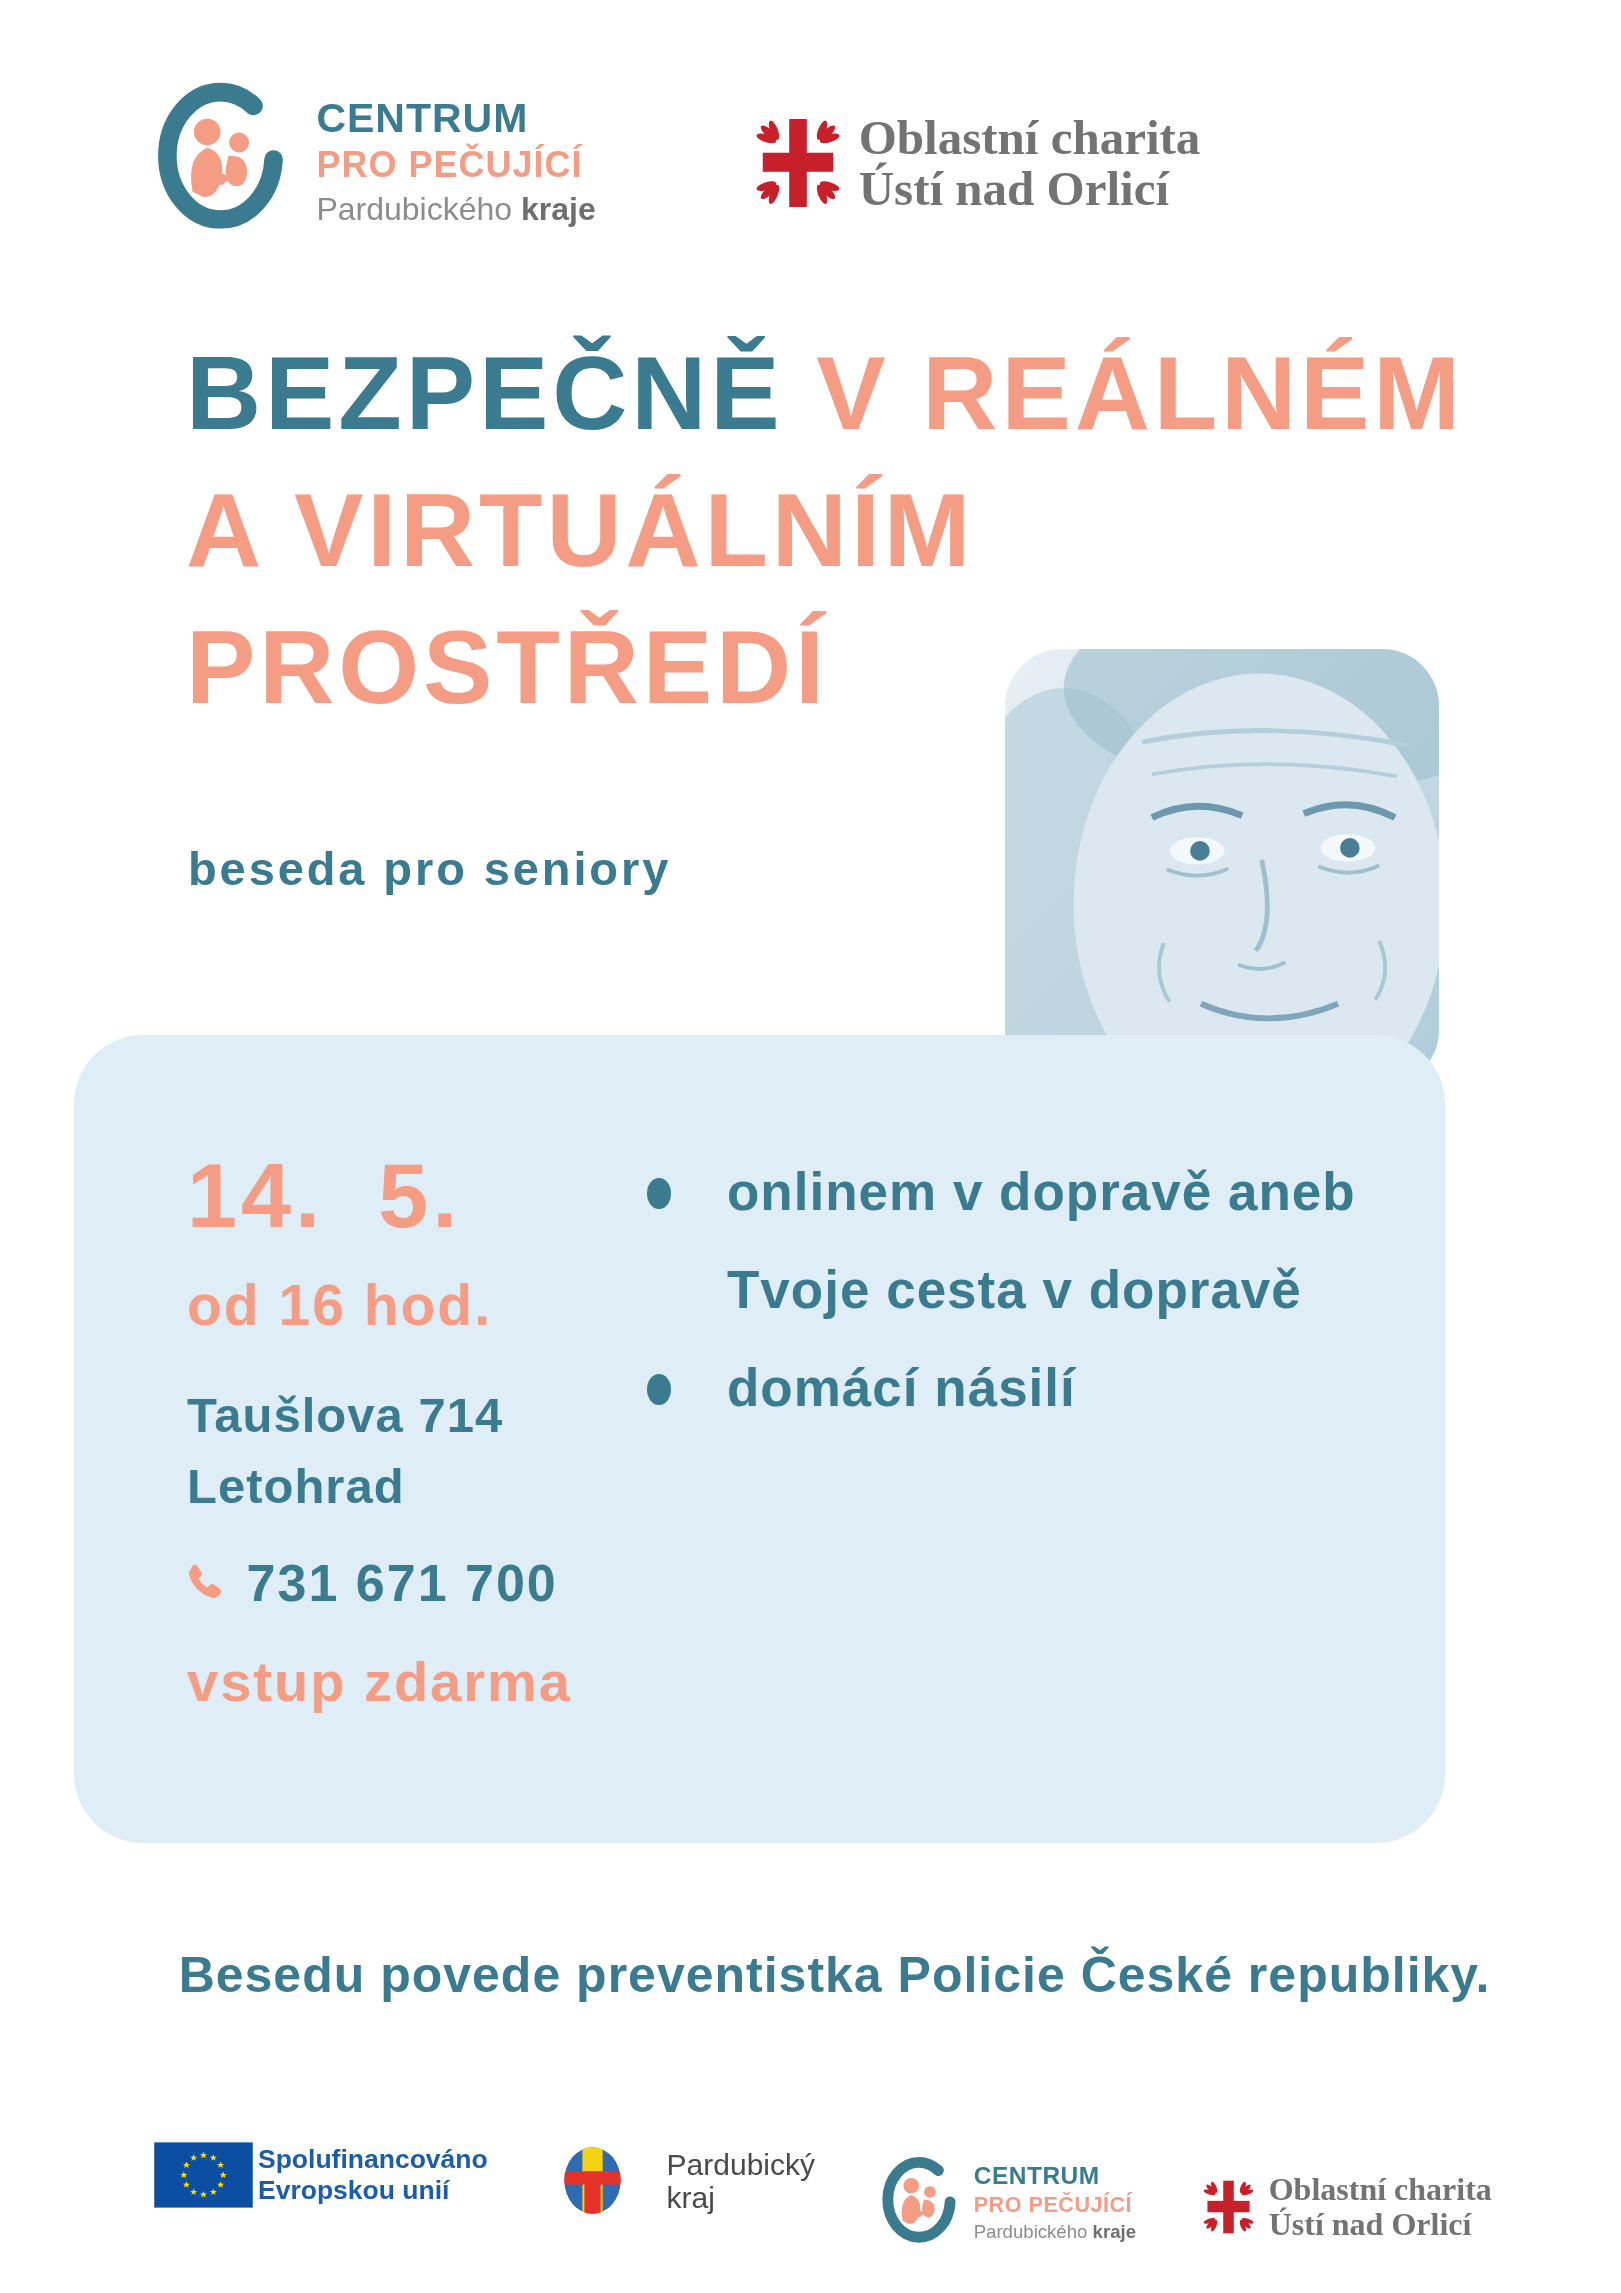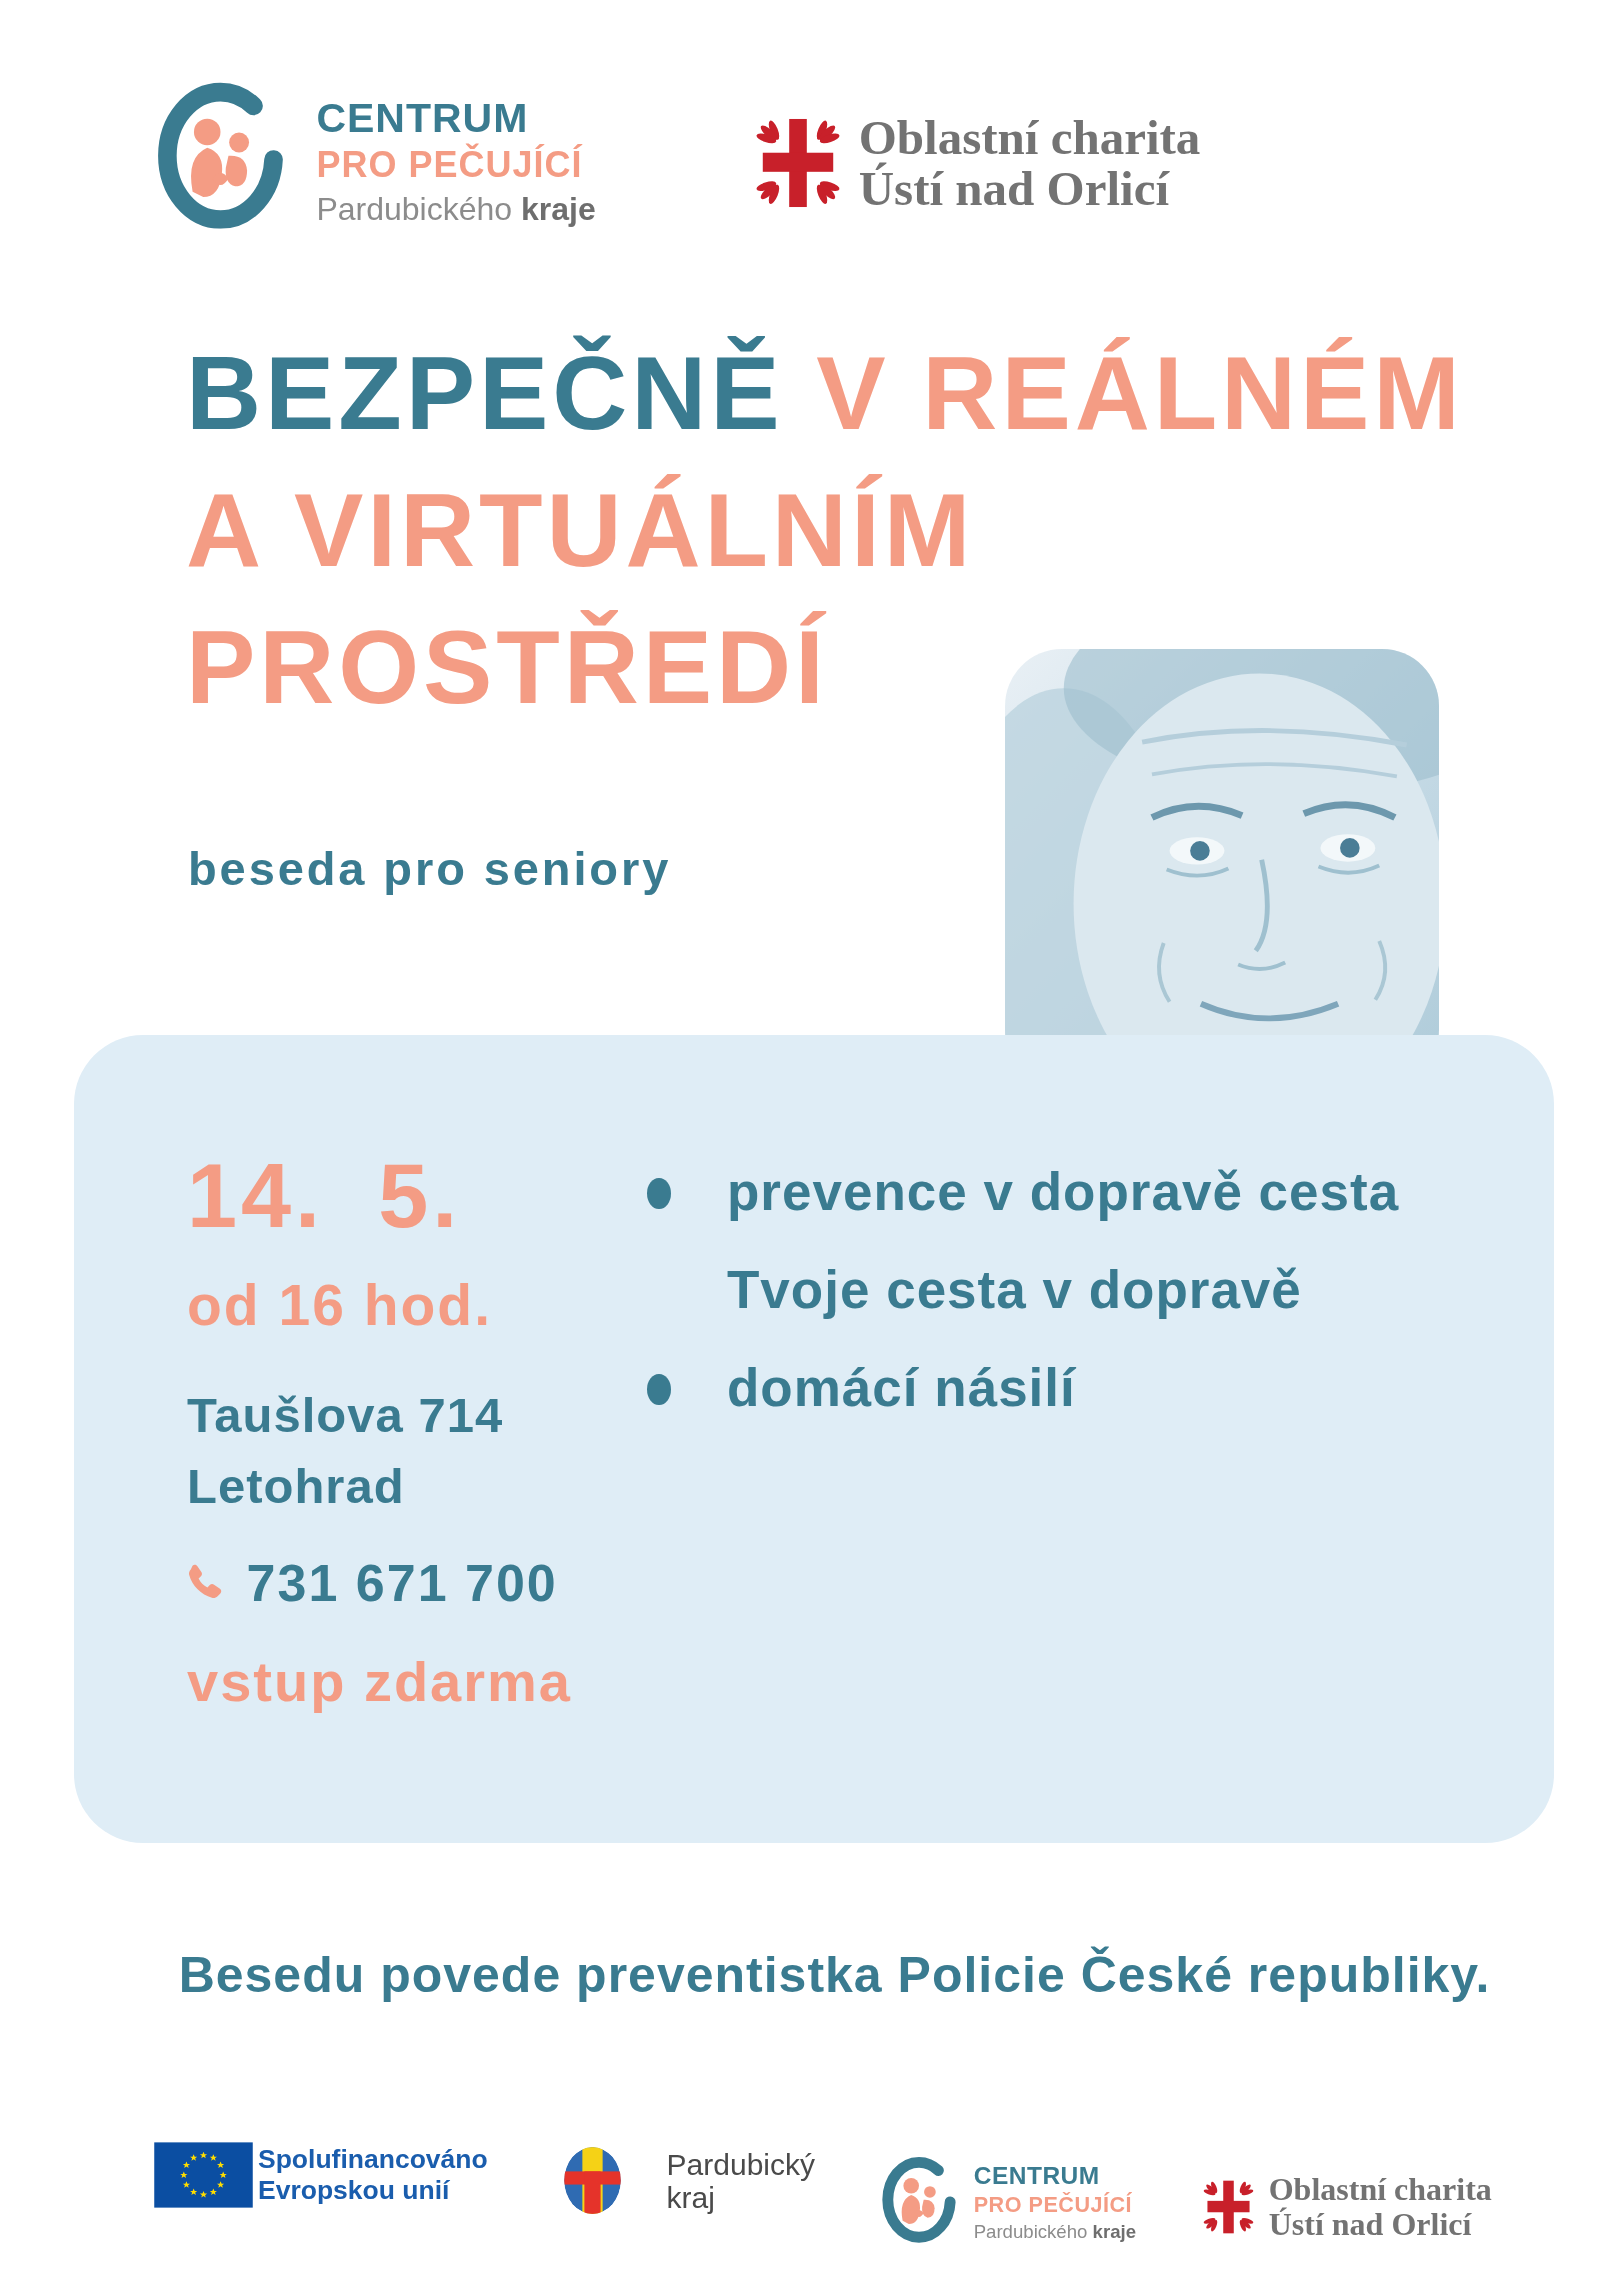--- a/index.html
+++ b/index.html
@@ -33,7 +33,7 @@
   .photo svg{display:block;width:100%;height:100%;}
 
   
-  .info-box{position:absolute;left:74px;top:1035px;width:1480px;height:808px;background:#DFEDF6;border-radius:69px;}
+  .info-box{position:absolute;left:74px;top:1035px;width:1371px;height:808px;background:#DFEDF6;border-radius:69px;}
   .date{position:absolute;left:113px;top:110px;color:#F49C84;font-weight:bold;font-size:90px;word-spacing:25.5px;letter-spacing:3.9px;}
   .time{position:absolute;left:113px;top:237px;color:#F49C84;font-weight:bold;font-size:57px;letter-spacing:2px;}
   .addr{position:absolute;left:113px;top:345px;color:#3A7B90;font-weight:600;font-size:49px;line-height:71px;letter-spacing:1px;}

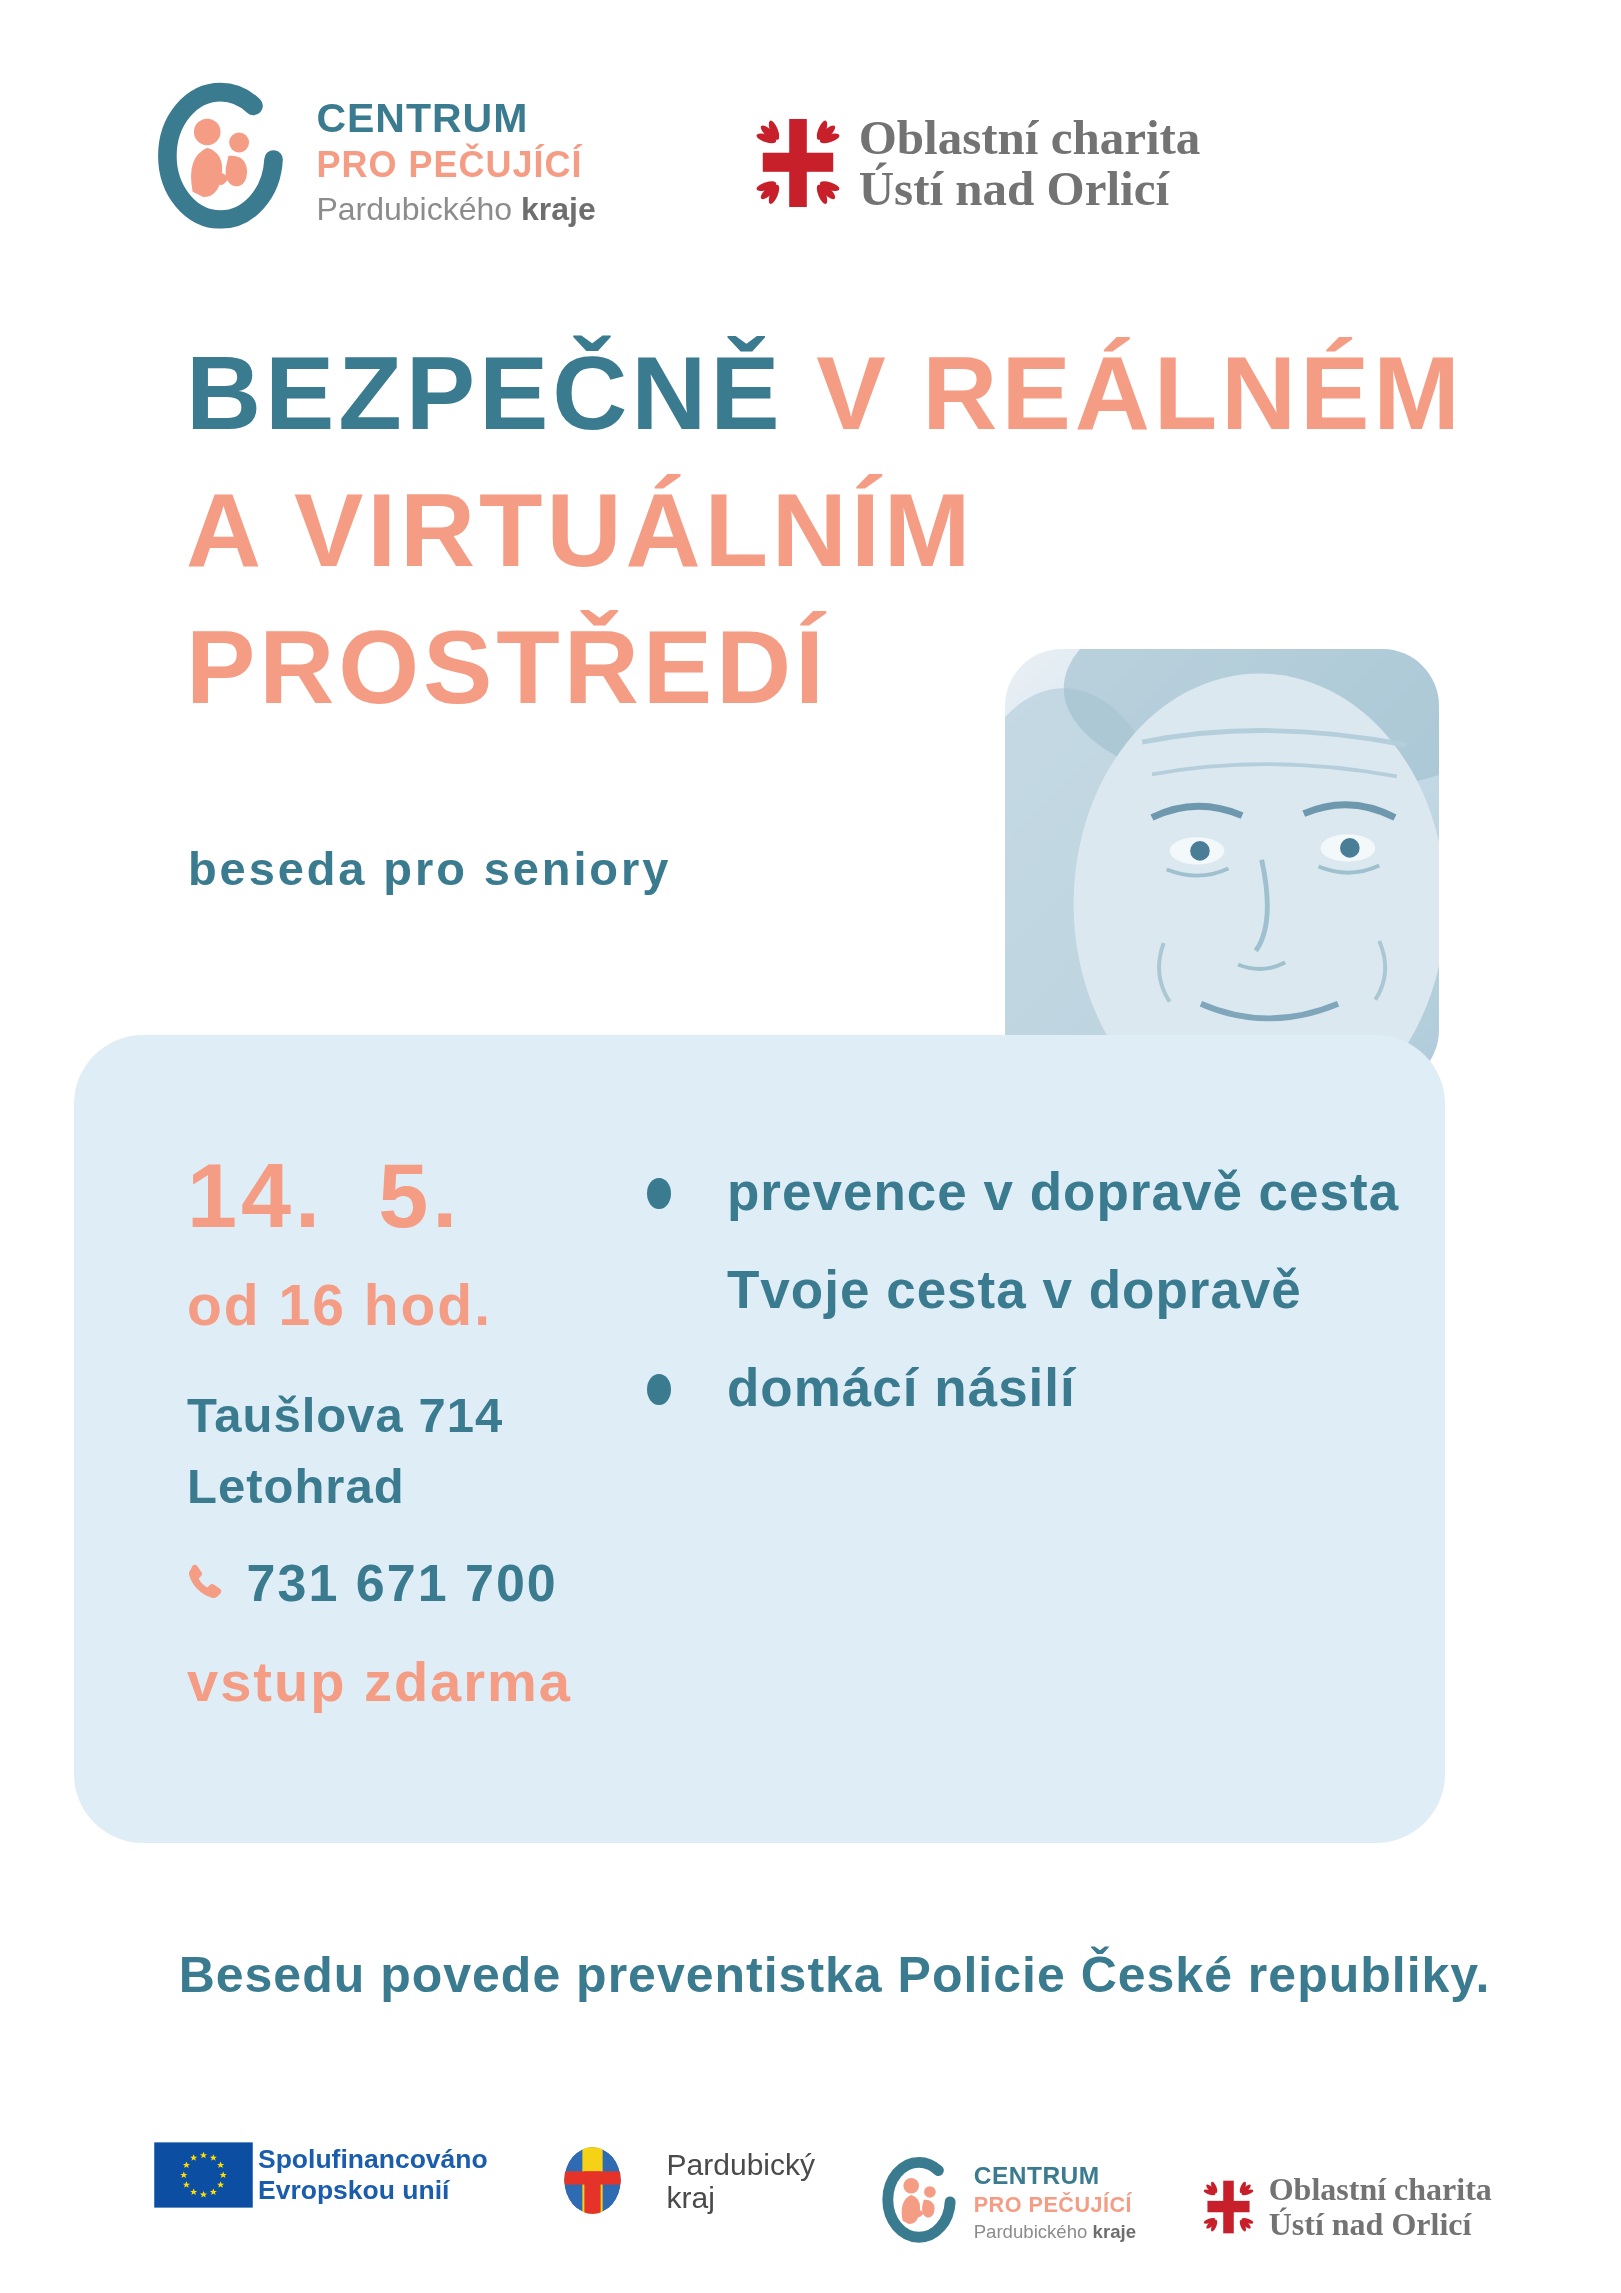--- a/index.html
+++ b/index.html
@@ -222,7 +222,7 @@
 
     <ul class="topics">
       <li>
-        <div>prevence v dopravě cesta</div>
+        <div>onlinem v dopravě aneb</div>
         <div>Tvoje cesta v dopravě</div>
       </li>
       <li>

